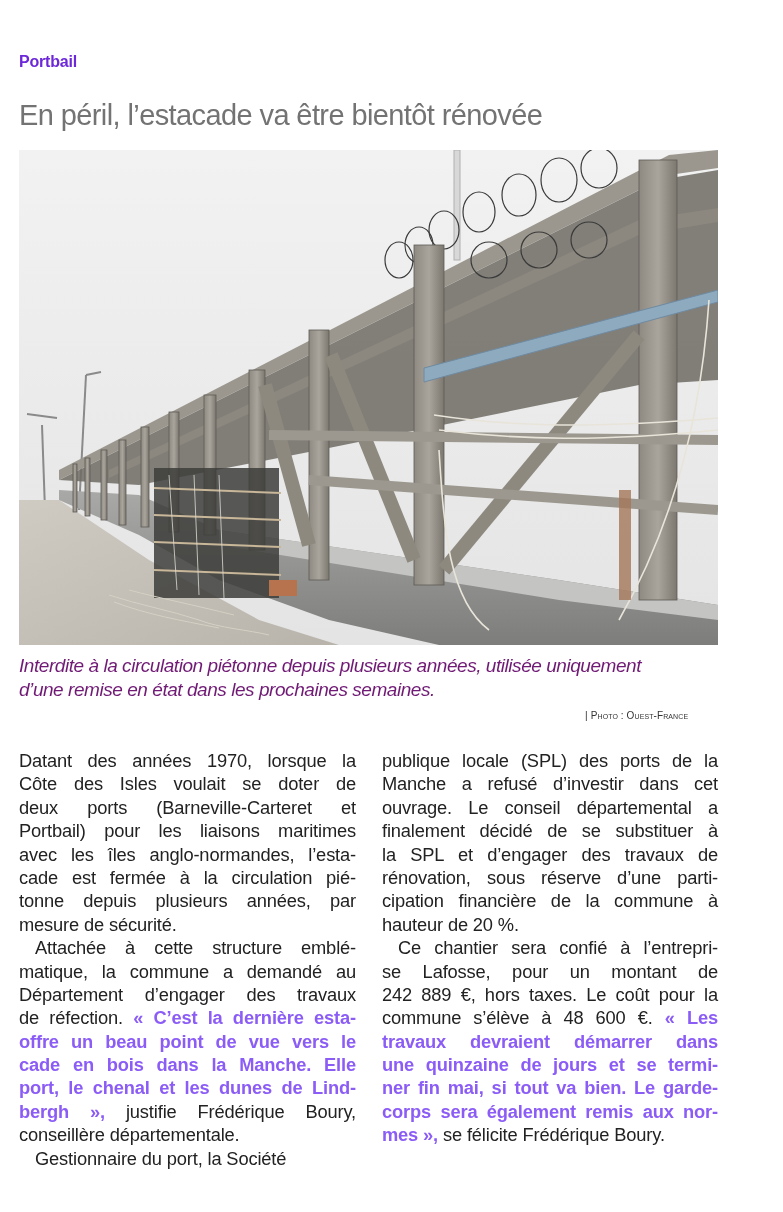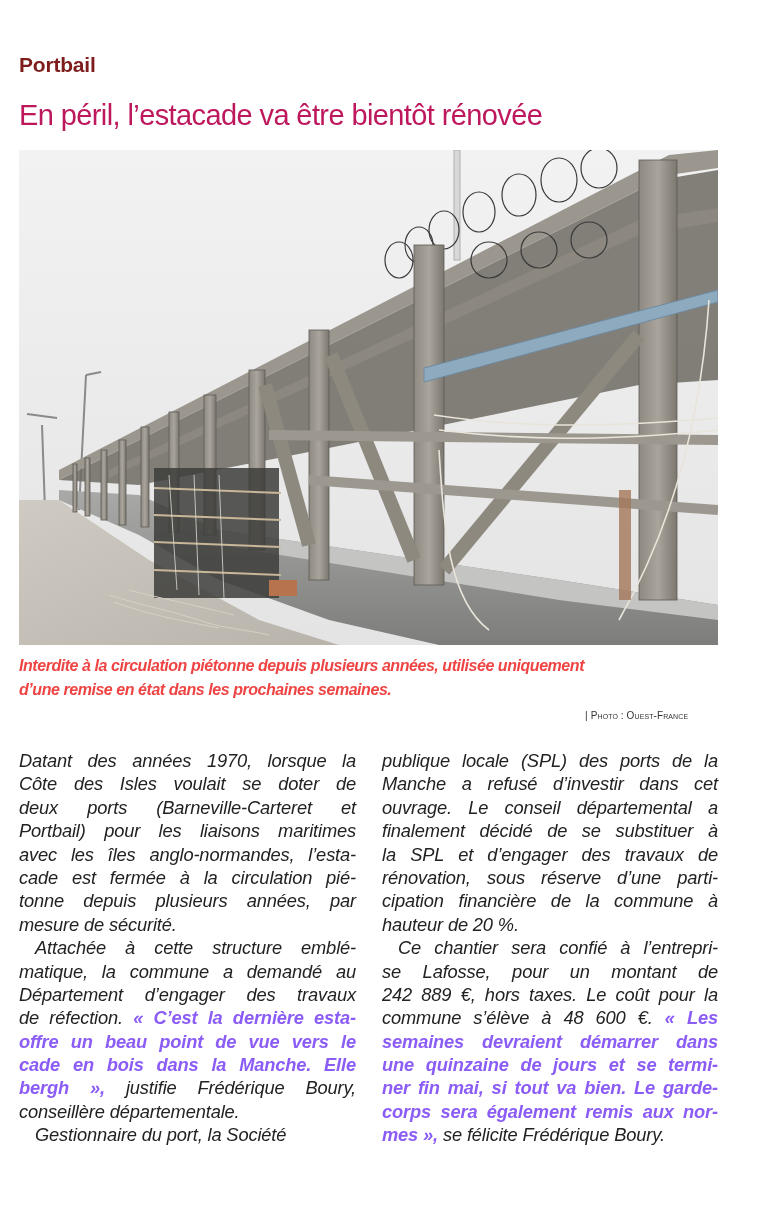--- a/index.html
+++ b/index.html
@@ -5,7 +5,7 @@
   html, body { margin: 0; padding: 0; background: #ffffff; }
   body { width: 783px; height: 1212px; position: relative; overflow: hidden;
          font-family: "Liberation Sans", sans-serif; color: #1a1a1a; }
-  .kicker { position: absolute; left: 19px; top: 53px; font-size: 21px; font-weight: bold; color: #7f1d1d; letter-spacing: -0.2px; }
+  .kicker { position: absolute; left: 19px; top: 53px; font-size: 16px; font-weight: bold; color: #6d28d9; letter-spacing: -0.2px; }
   .headline { position: absolute; left: 19px; top: 99px; font-size: 29px; font-weight: normal; color: #be185d; letter-spacing: -0.6px; white-space: nowrap; }
   .photo { position: absolute; left: 19px; top: 150px; width: 699px; height: 495px; overflow: hidden; background: #eeeeee; }
   .photo svg { display: block; width: 100%; height: 100%; }

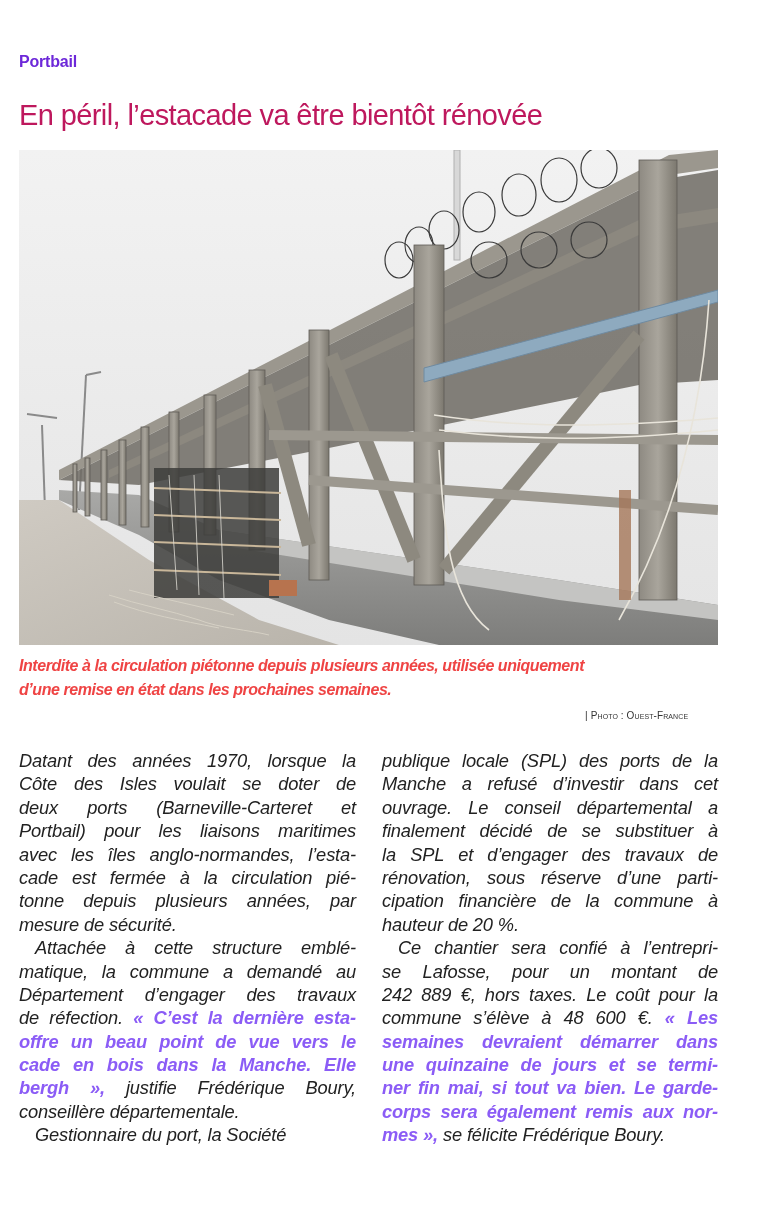--- a/index.html
+++ b/index.html
@@ -6,7 +6,7 @@
   body { width: 783px; height: 1212px; position: relative; overflow: hidden;
          font-family: "Liberation Sans", sans-serif; color: #1a1a1a; }
   .kicker { position: absolute; left: 19px; top: 53px; font-size: 16px; font-weight: bold; color: #6d28d9; letter-spacing: -0.2px; }
-  .headline { position: absolute; left: 19px; top: 99px; font-size: 29px; font-weight: normal; color: #be185d; letter-spacing: -0.6px; white-space: nowrap; }
+  .headline { position: absolute; left: 19px; top: 99px; font-size: 29px; font-weight: normal; color: #737373; letter-spacing: -0.6px; white-space: nowrap; }
   .photo { position: absolute; left: 19px; top: 150px; width: 699px; height: 495px; overflow: hidden; background: #eeeeee; }
   .photo svg { display: block; width: 100%; height: 100%; }
   .caption { position: absolute; left: 19px; top: 654px; width: 705px; font-size: 16px; font-style: italic; line-height: 23.5px; color: #ef4444; letter-spacing: -0.45px; font-weight: bold; }

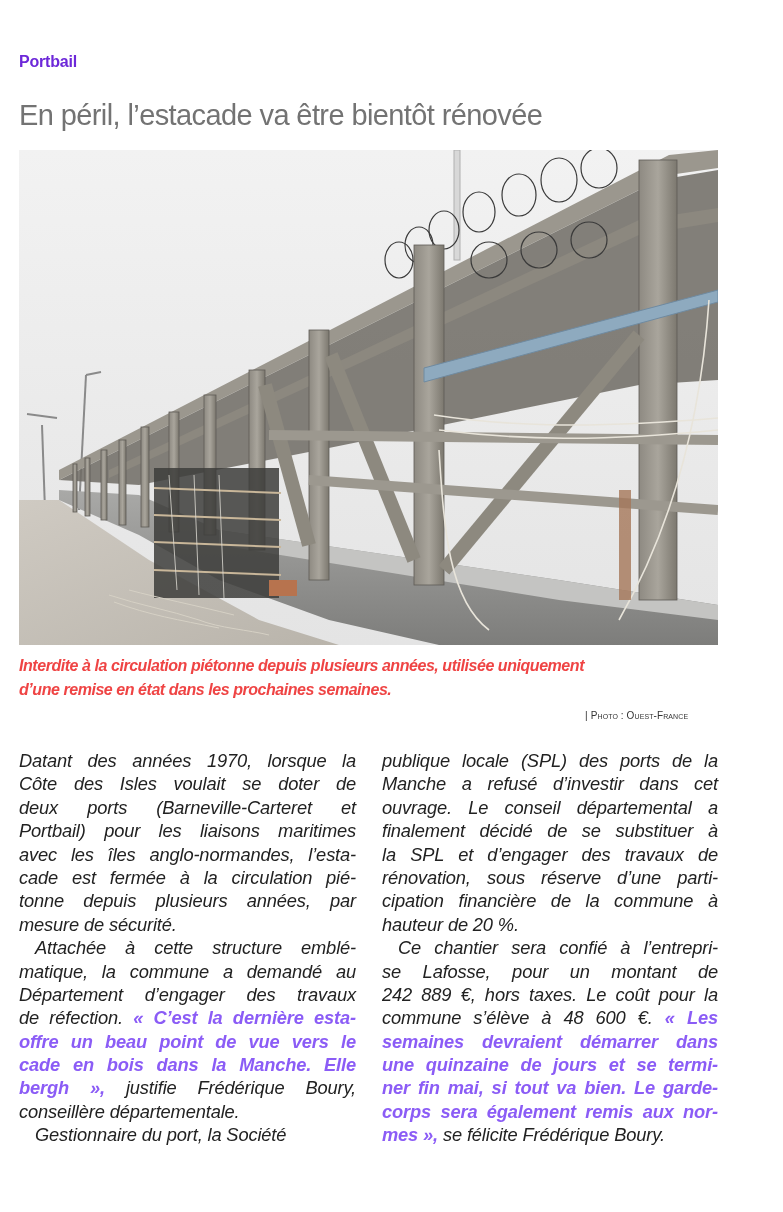--- a/index.html
+++ b/index.html
@@ -9,7 +9,7 @@
   .headline { position: absolute; left: 19px; top: 99px; font-size: 29px; font-weight: normal; color: #737373; letter-spacing: -0.6px; white-space: nowrap; }
   .photo { position: absolute; left: 19px; top: 150px; width: 699px; height: 495px; overflow: hidden; background: #eeeeee; }
   .photo svg { display: block; width: 100%; height: 100%; }
-  .caption { position: absolute; left: 19px; top: 654px; width: 705px; font-size: 16px; font-style: italic; line-height: 23.5px; color: #ef4444; letter-spacing: -0.45px; font-weight: bold; }
+  .caption { position: absolute; left: 19px; top: 654px; width: 705px; font-size: 19px; font-style: italic; line-height: 23.5px; color: #701a75; letter-spacing: -0.45px; }
   .caption .line { display: block; white-space: nowrap; }
   .credit { position: absolute; left: 585px; top: 710px; font-size: 10px; color: #333; font-variant: small-caps; letter-spacing: 0.1px; white-space: nowrap; }
   .credit .sep { margin-right: 3px; }

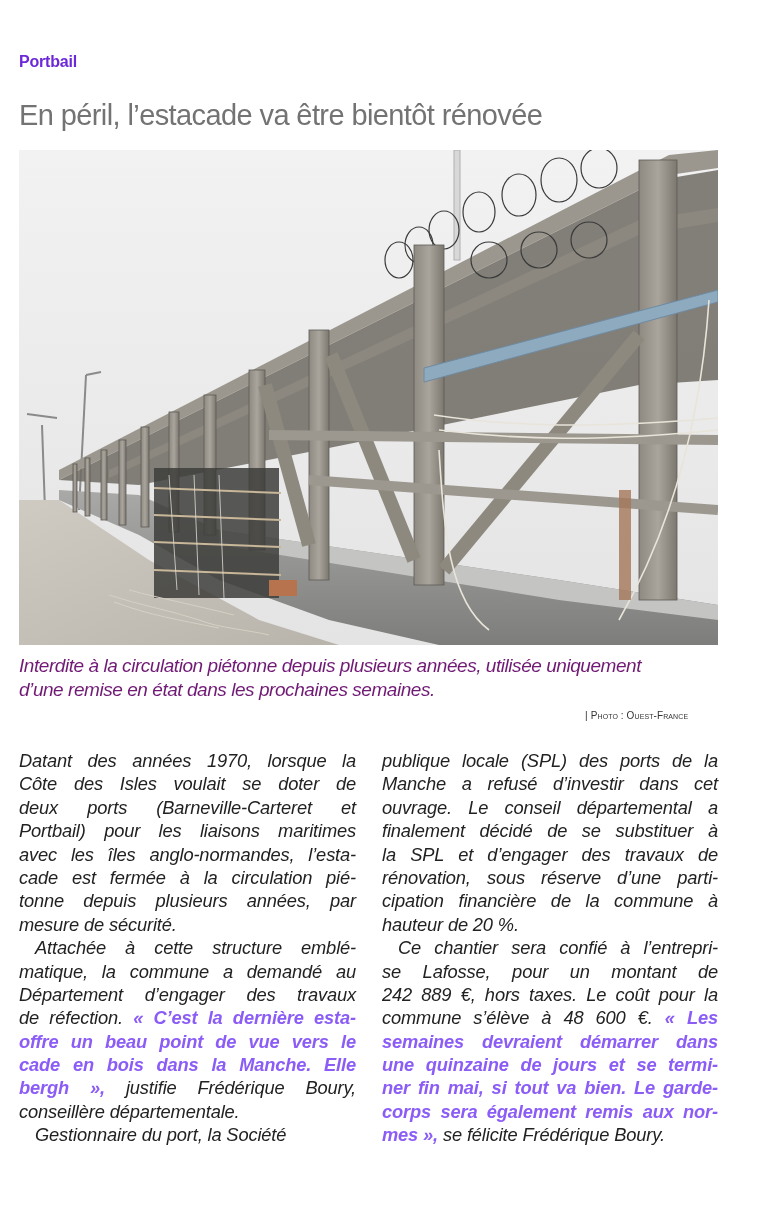--- a/index.html
+++ b/index.html
@@ -16,7 +16,7 @@
   .col { position: absolute; top: 749px; font-size: 18.3px; line-height: 23.4px; color: #222; }
   .col-left { left: 19px; width: 337px; }
   .col-right { left: 382px; width: 336px; }
-  .col .ln { display: block; white-space: nowrap; text-align: justify; text-align-last: justify; height: 23.4px; letter-spacing: -0.15px; font-style: italic; }
+  .col .ln { display: block; white-space: nowrap; text-align: justify; text-align-last: justify; height: 23.4px; letter-spacing: -0.15px; }
   .col .ln.last { text-align-last: left; }
   .col .ln.indent { padding-left: 16px; }
   b { font-weight: bold; color: #8b5cf6; }

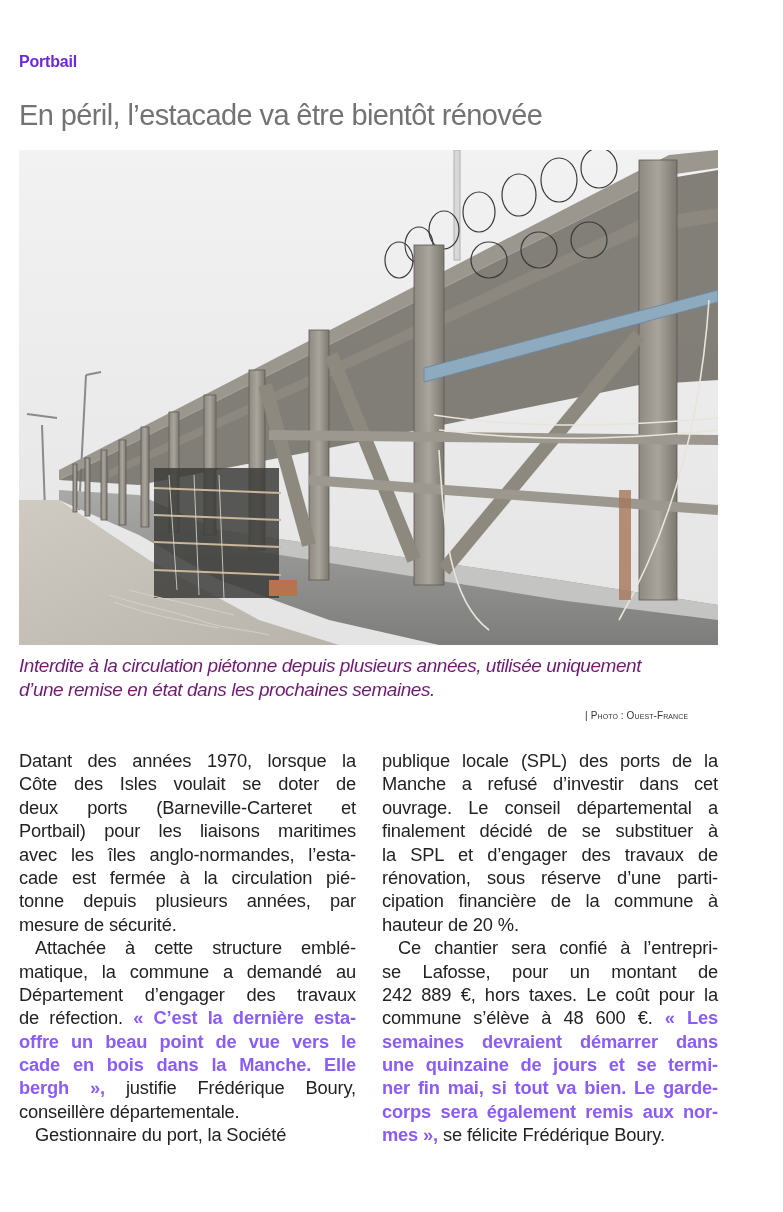--- a/index.html
+++ b/index.html
@@ -180,7 +180,7 @@
       <span class="ln"><span>se Lafosse, pour un montant de</span></span>
       <span class="ln"><span>242 889 €, hors taxes. Le coût pour la</span></span>
       <span class="ln"><span>commune s’élève à 48 600 €. </span><b>« Les</b></span>
-      <span class="ln"><b>semaines devraient démarrer dans</b></span>
+      <span class="ln"><b>travaux devraient démarrer dans</b></span>
       <span class="ln"><b>une quinzaine de jours et se termi-</b></span>
       <span class="ln"><b>ner fin mai, si tout va bien. Le garde-</b></span>
       <span class="ln"><b>corps sera également remis aux nor-</b></span>

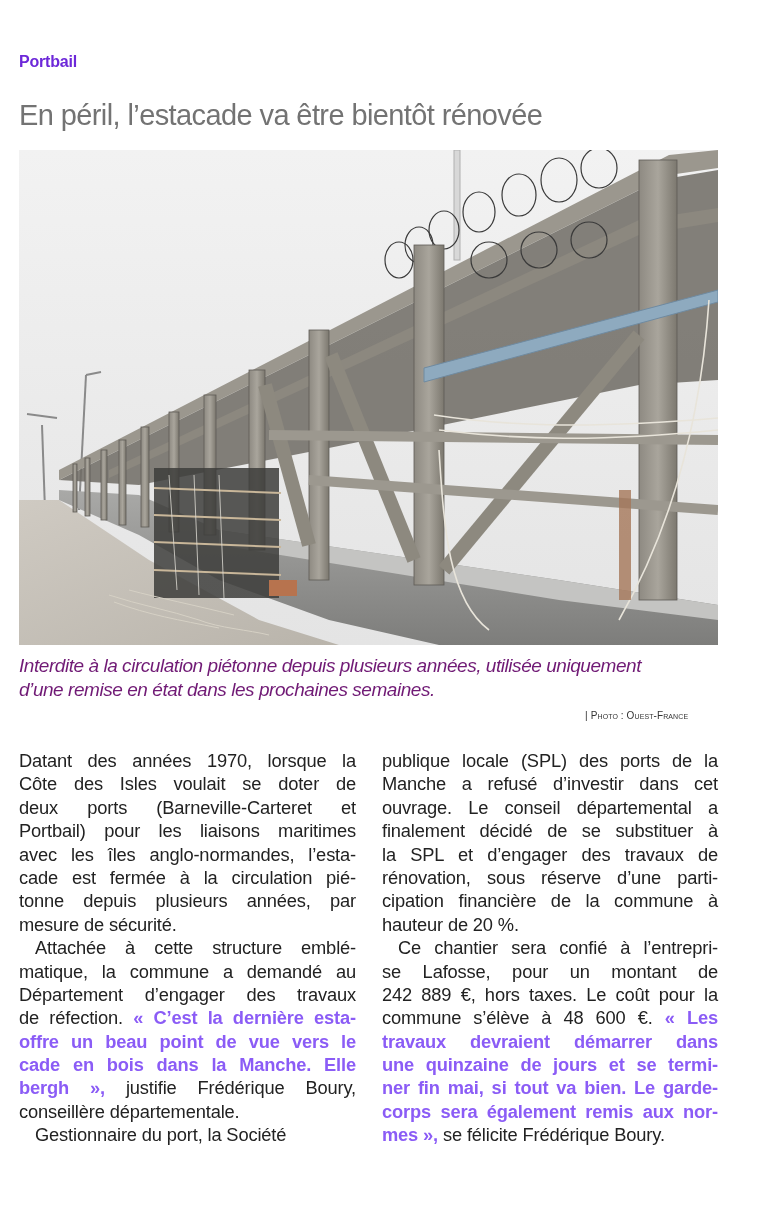--- a/index.html
+++ b/index.html
@@ -163,6 +163,7 @@
       <span class="ln"><span>de réfection. </span><b>« C’est la dernière esta-</b></span>
       <span class="ln"><b>offre un beau point de vue vers le</b></span>
       <span class="ln"><b>cade en bois dans la Manche. Elle</b></span>
+      <span class="ln"><b>port, le chenal et les dunes de Lind-</b></span>
       <span class="ln"><b>bergh »,</b><span> justifie Frédérique Boury,</span></span>
       <span class="ln last"><span>conseillère départementale.</span></span>
       <span class="ln last indent"><span>Gestionnaire du port, la Société</span></span>

